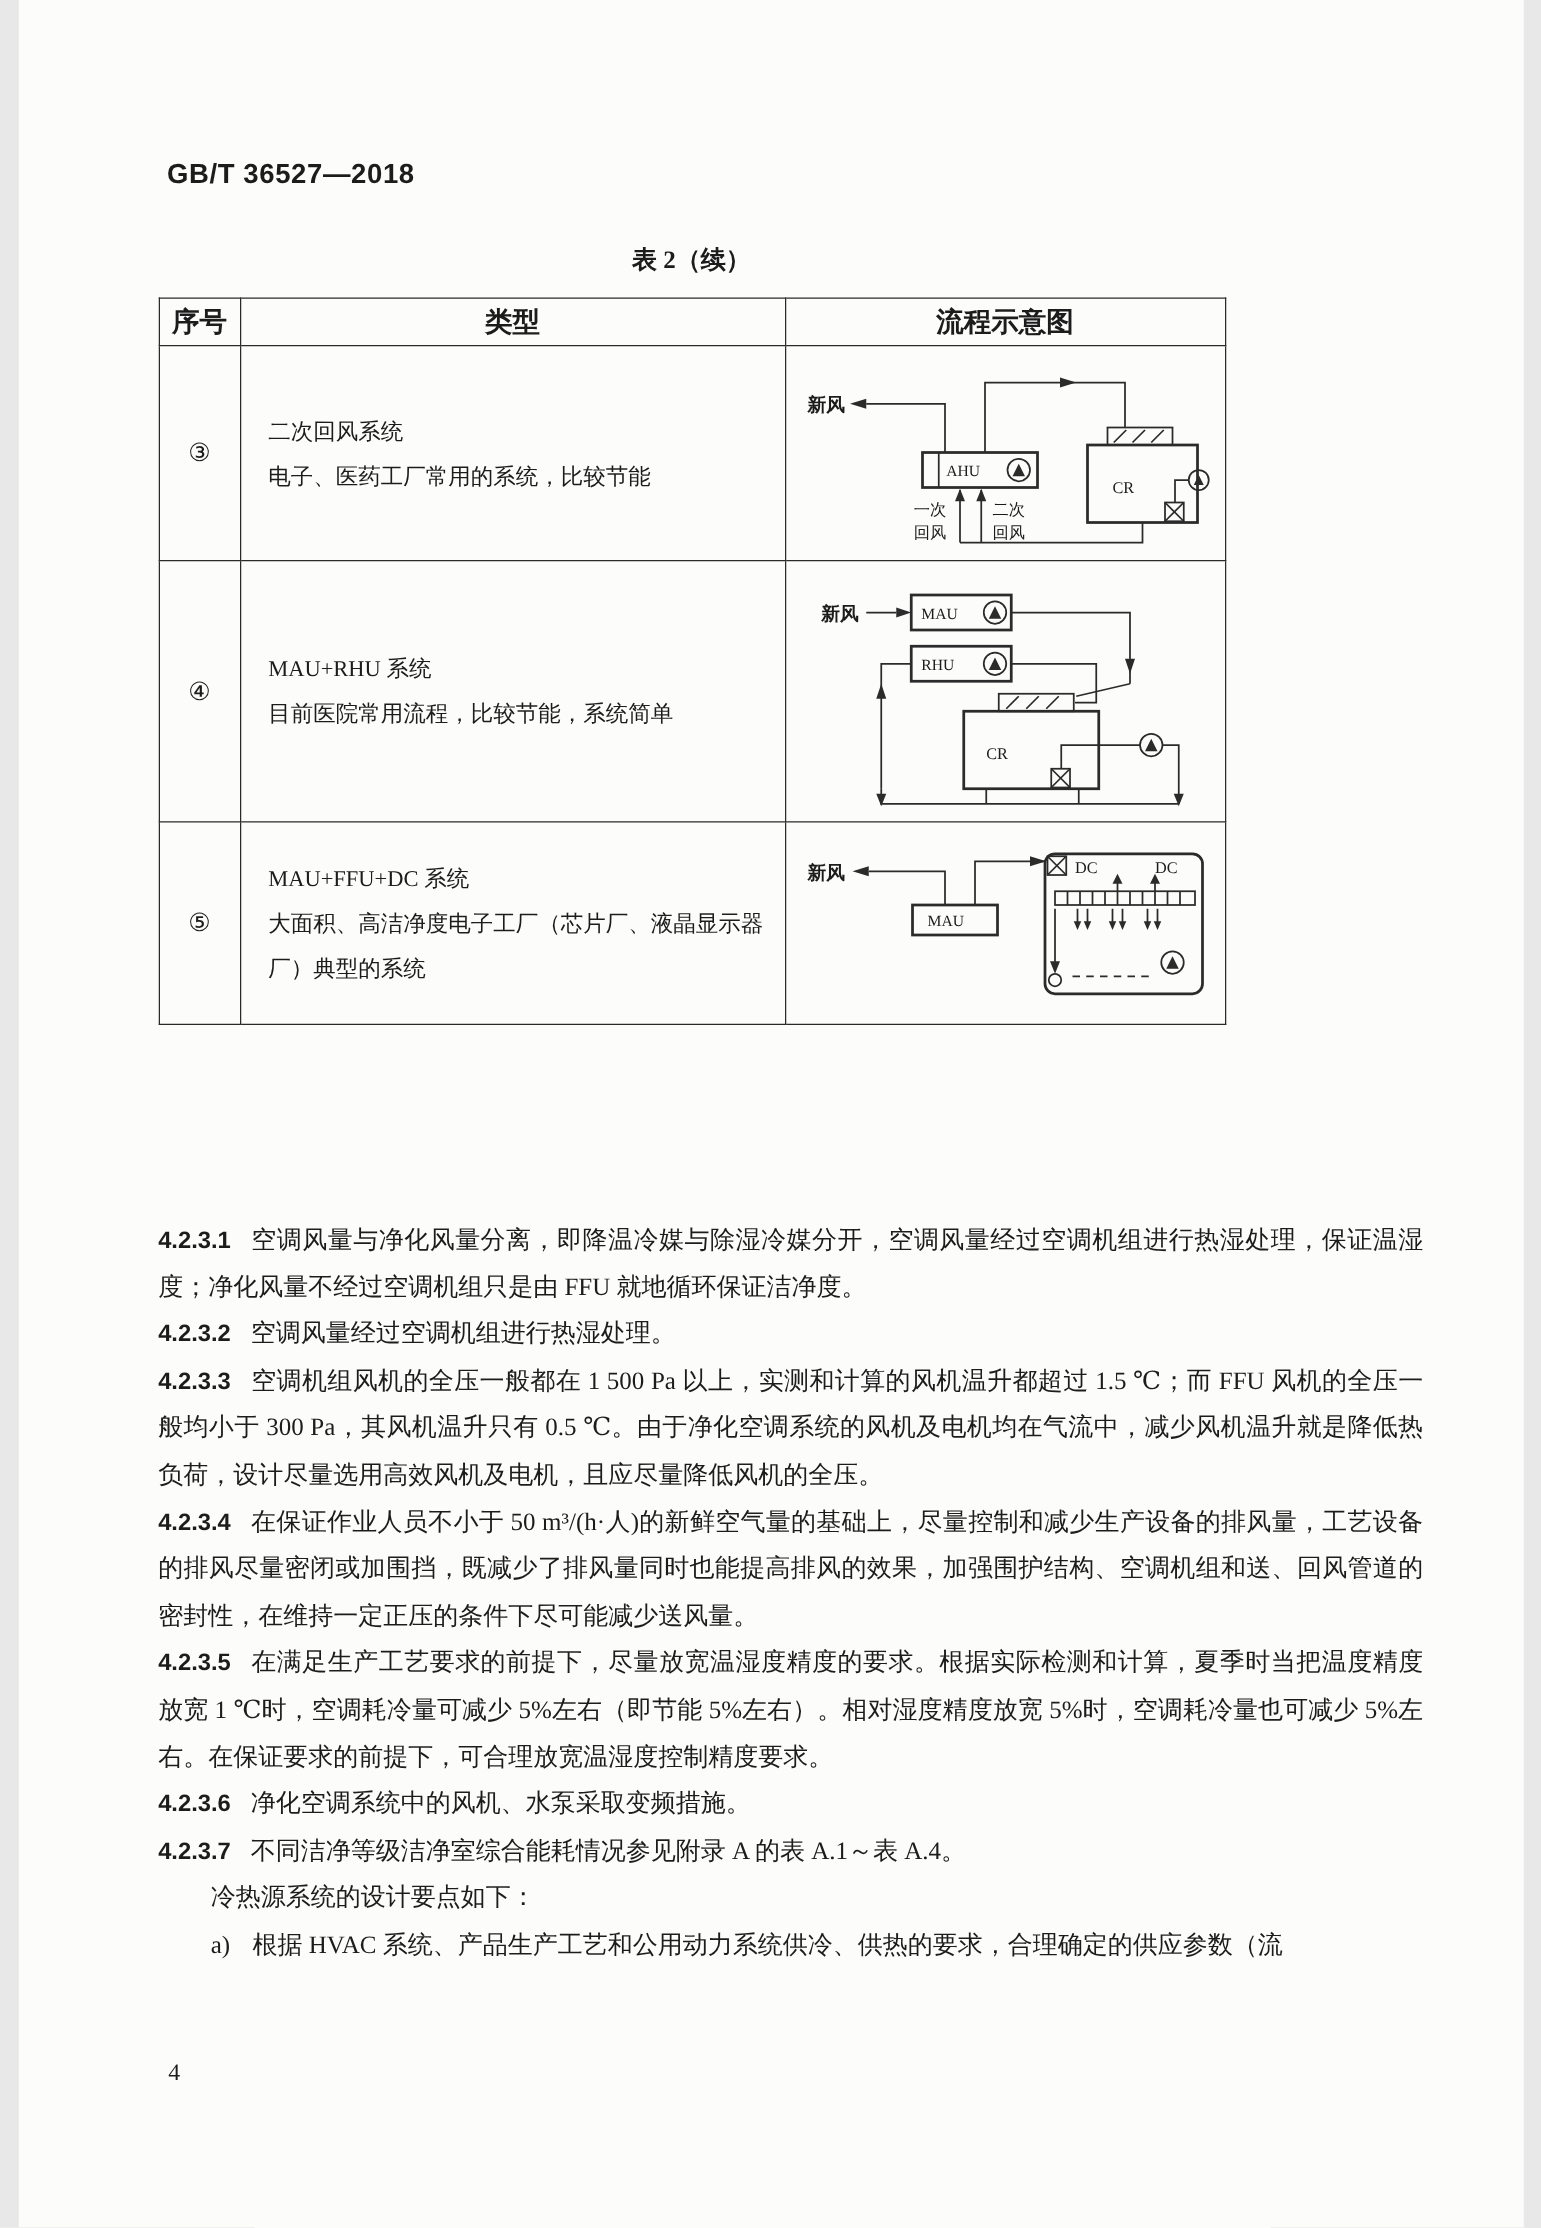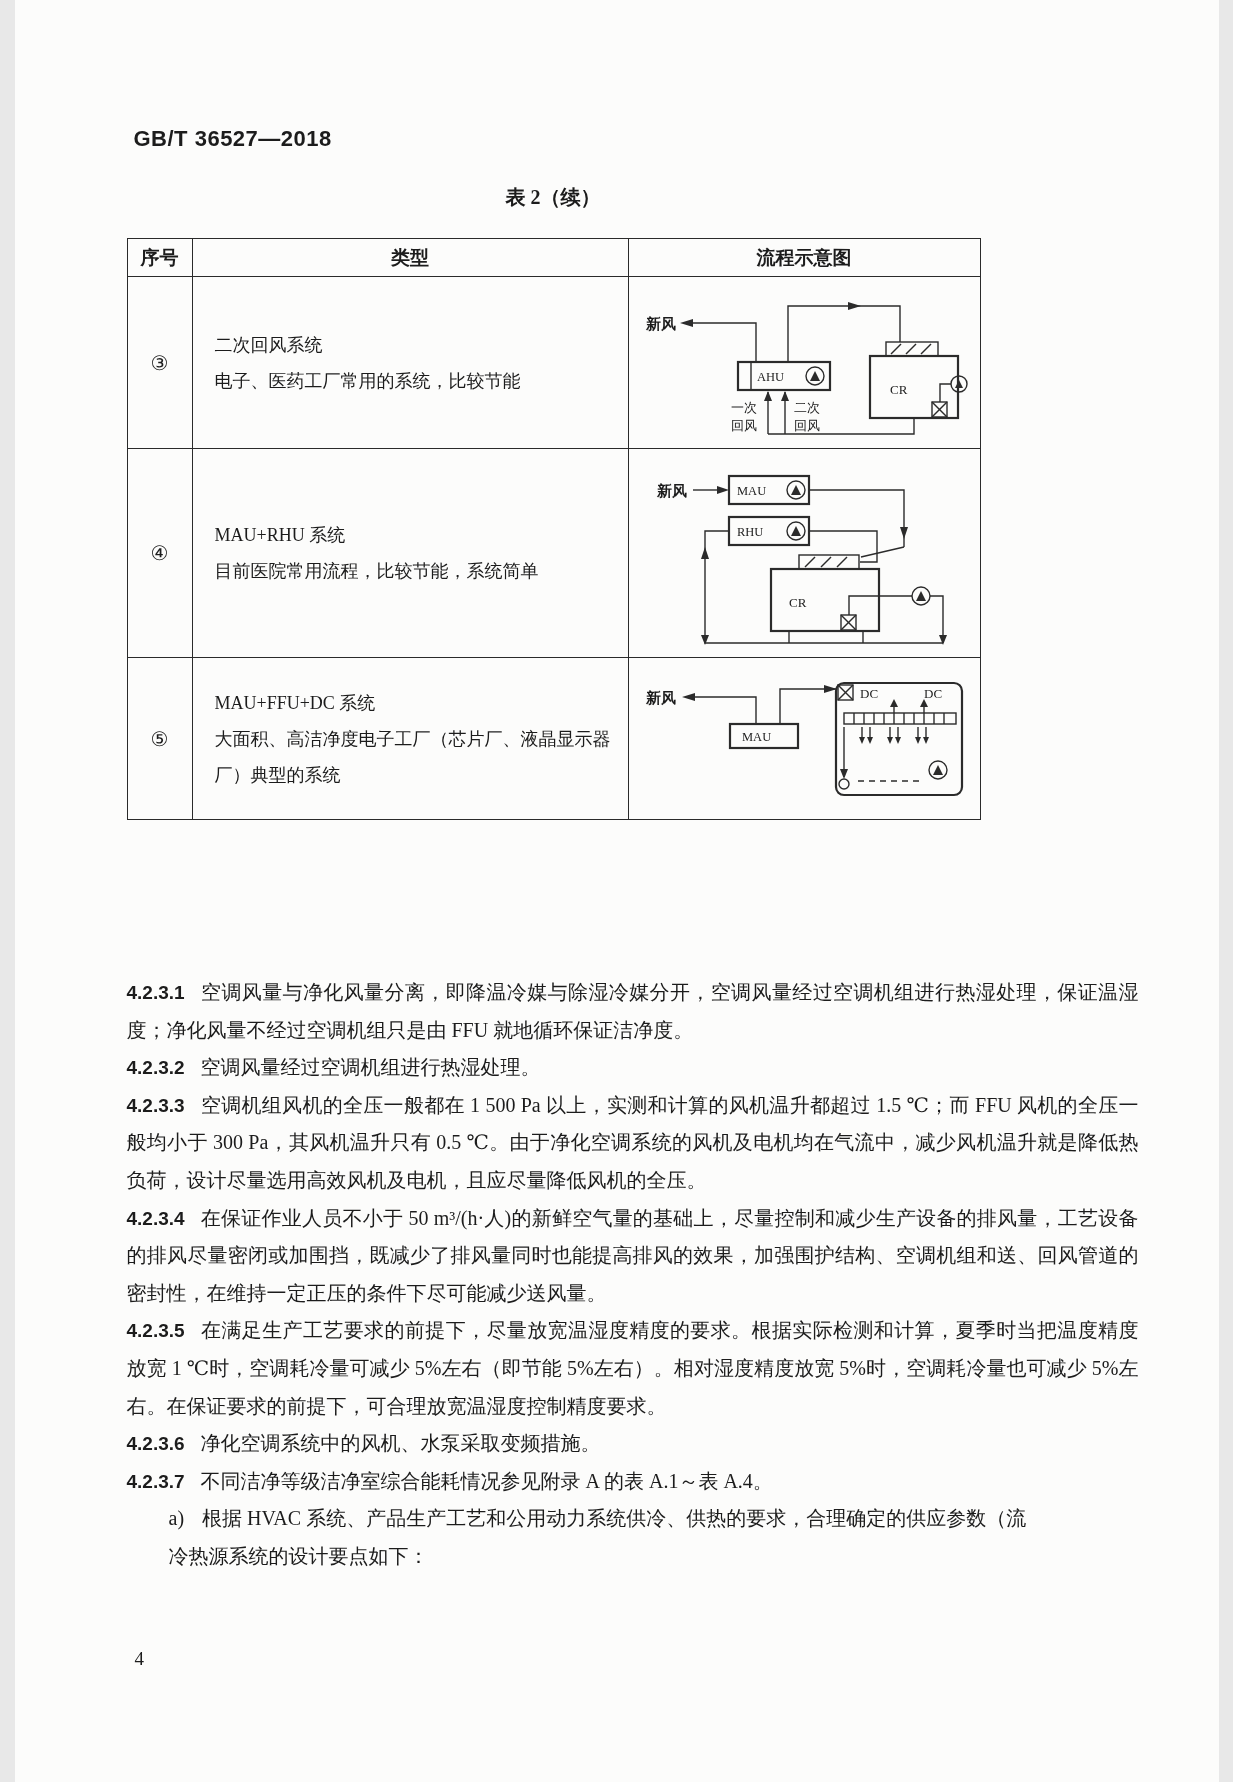--- a/index.html
+++ b/index.html
@@ -20,7 +20,7 @@
     font-weight: 700; font-size: 22px; letter-spacing: .5px;
   }
   .table-title {
-    position: absolute; left: 112px; top: 184px; width: 853px;
+    position: absolute; left: 112px; top: 194px; width: 853px;
     text-align: center; font-weight: 700; font-size: 20px;
   }
   table.t2 {

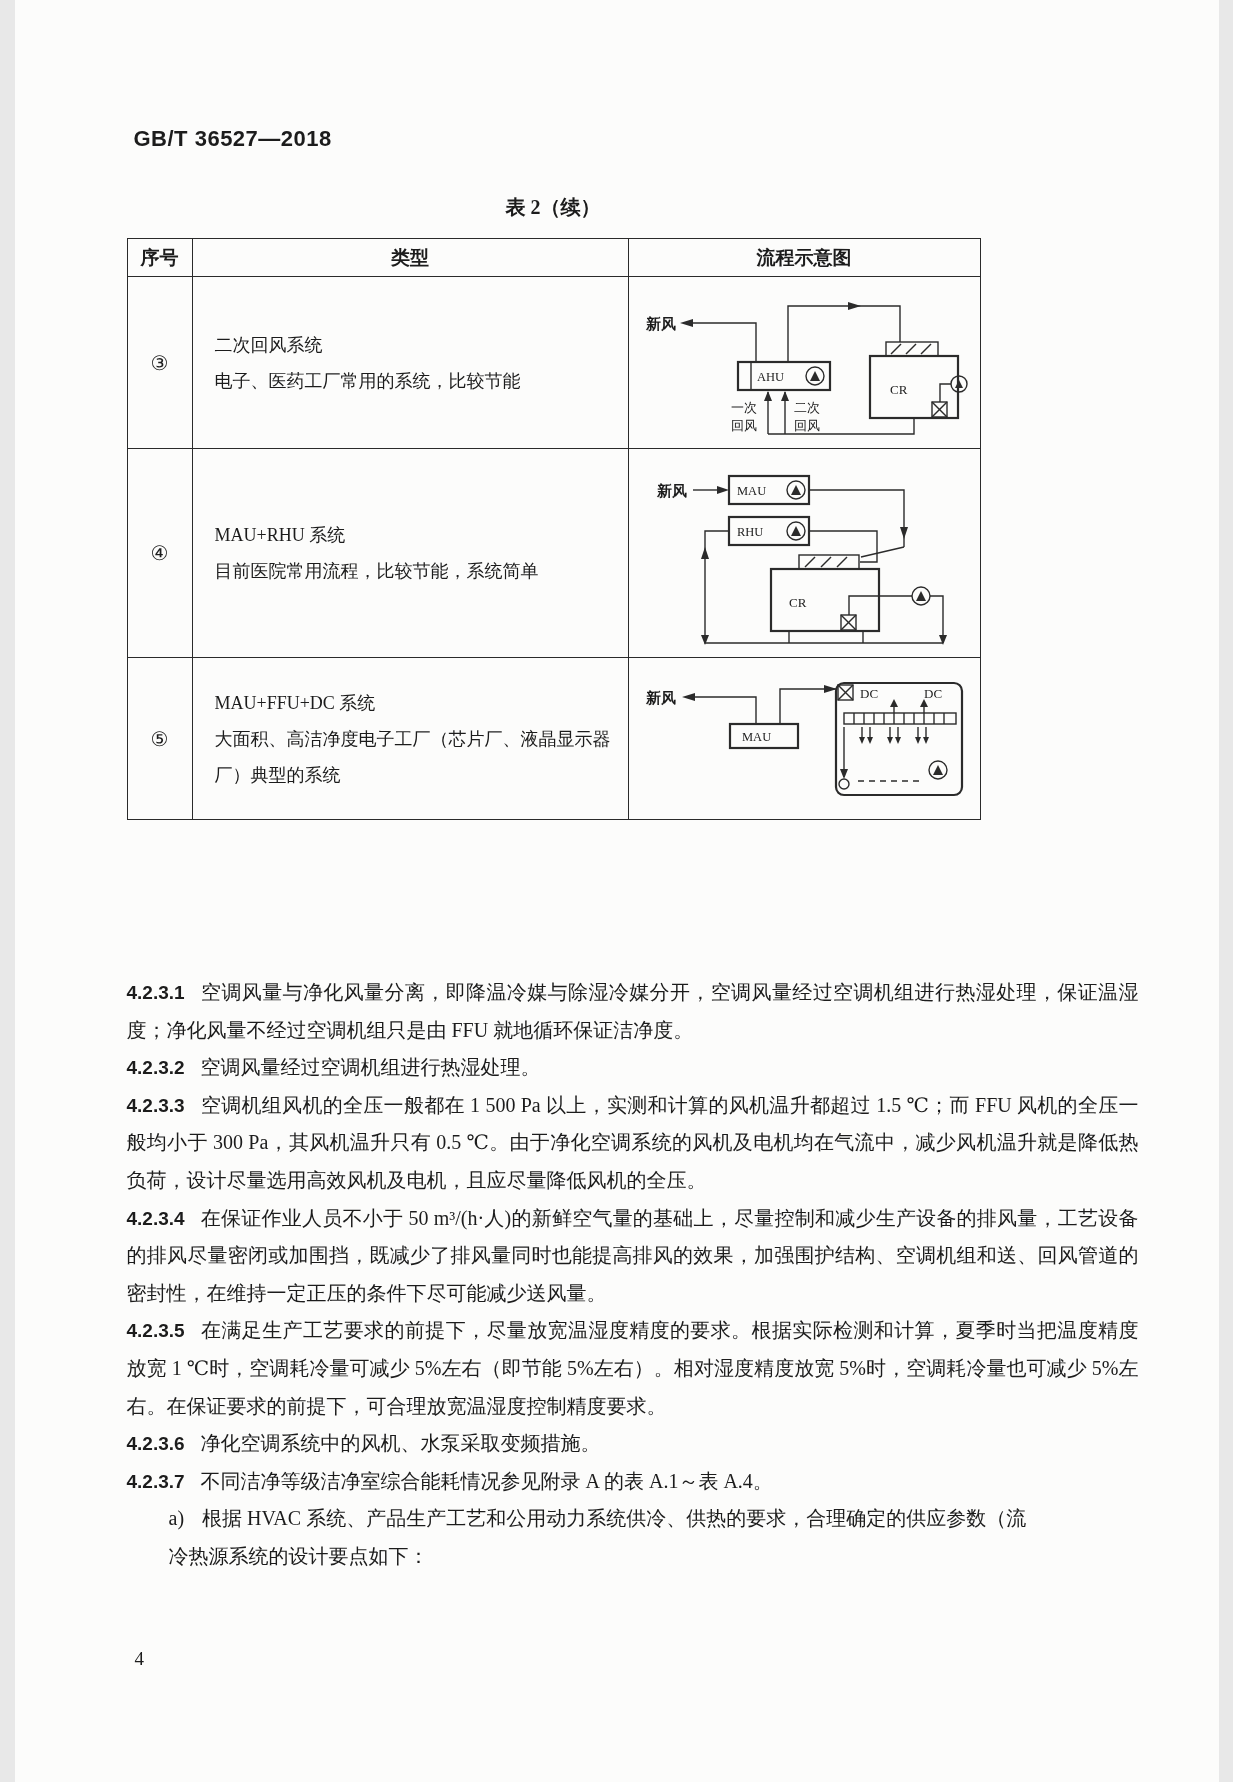--- a/index.html
+++ b/index.html
@@ -29,7 +29,7 @@
   }
   table.t2 th, table.t2 td { border: 1.6px solid #2a2a2a; vertical-align: middle; }
   table.t2 th {
-    height: 38px; font-size: 19px; font-weight: 700;
+    height: 38px; font-size: 22px; font-weight: 700;
     text-align: center; padding: 2px;
   }
   td.no { text-align: center; font-size: 20px; }

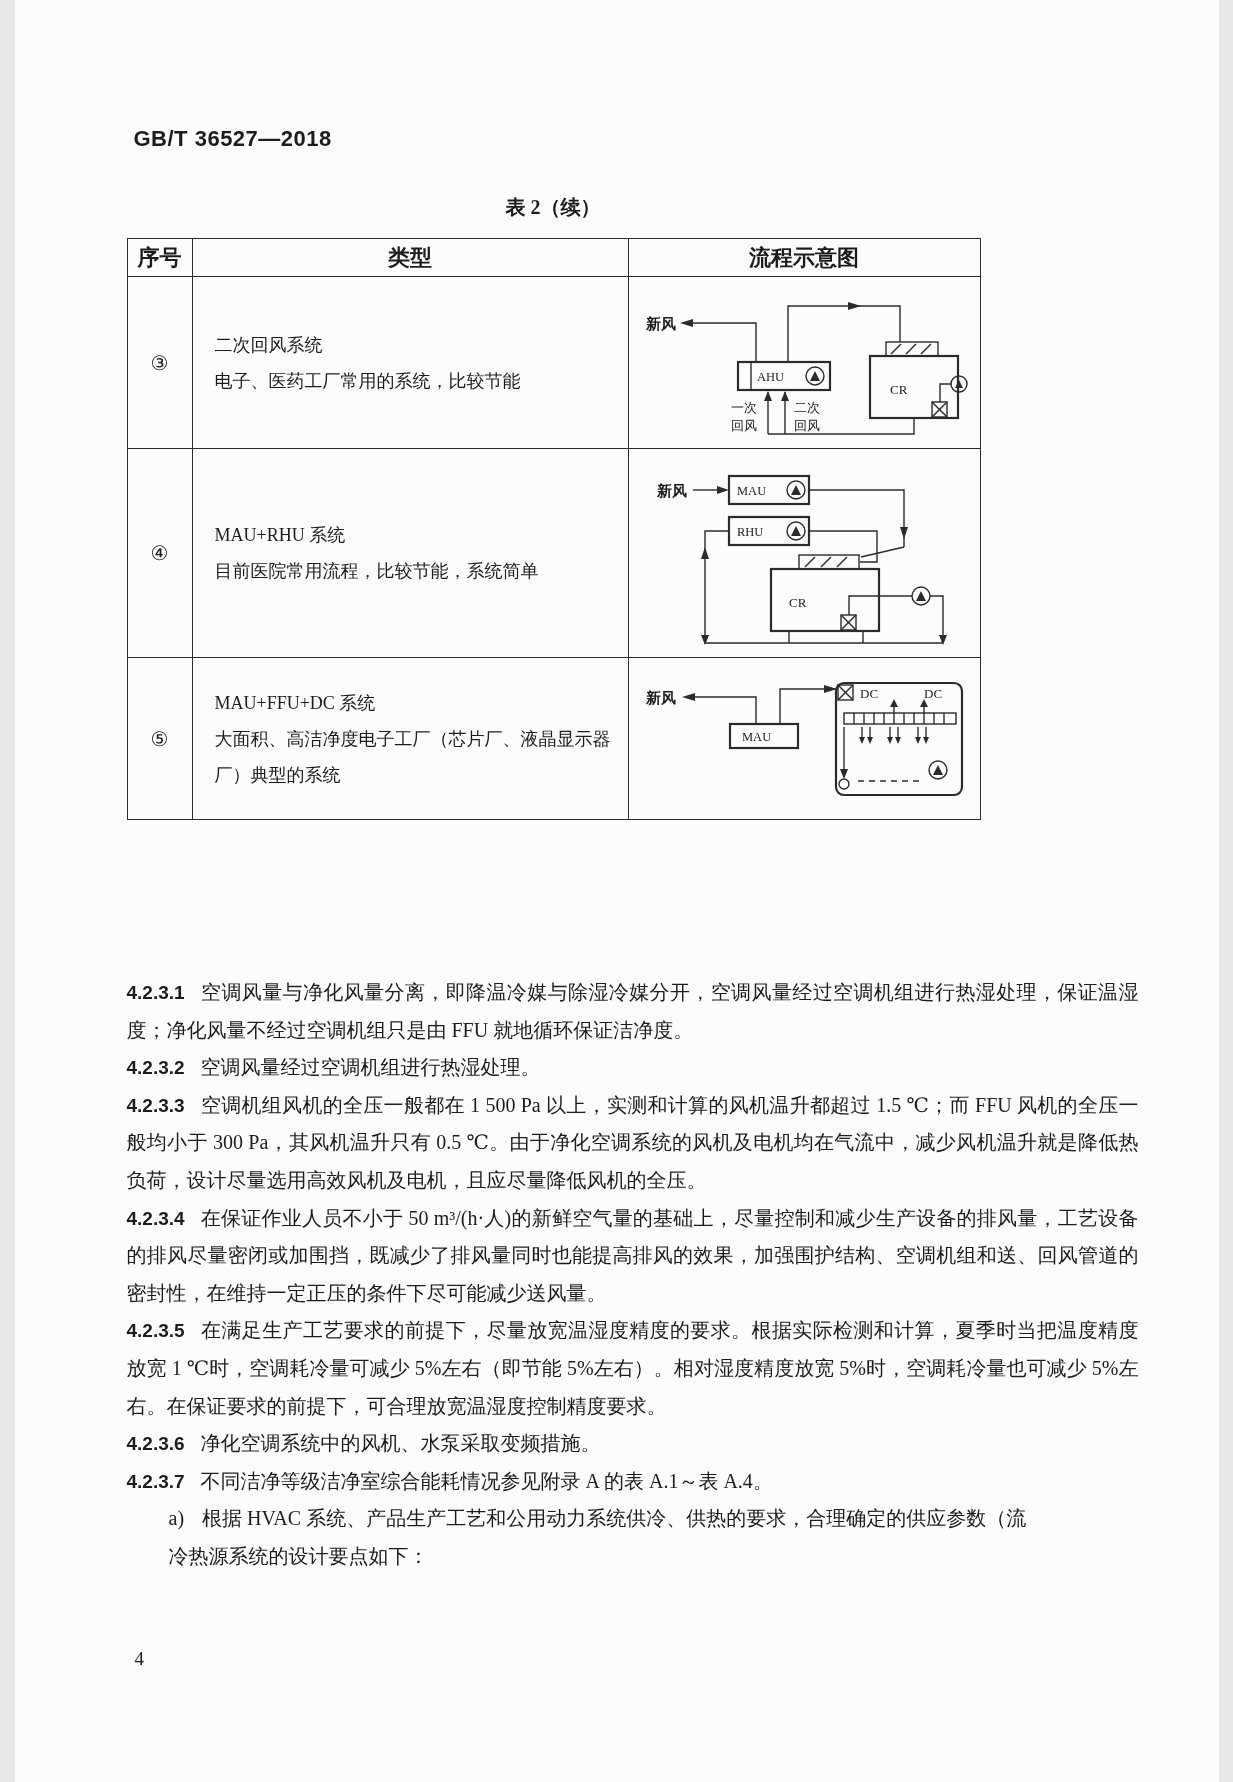--- a/index.html
+++ b/index.html
@@ -278,8 +278,8 @@
     <p class="clause"><span class="cnum">4.2.3.5</span><span>在满足生产工艺要求的前提下，尽量放宽温湿度精度的要求。根据实际检测和计算，夏季时当把温度精度放宽 1 ℃时，空调耗冷量可减少 5%左右（即节能 5%左右）。相对湿度精度放宽 5%时，空调耗冷量也可减少 5%左右。在保证要求的前提下，可合理放宽温湿度控制精度要求。</span></p>
     <p class="clause"><span class="cnum">4.2.3.6</span><span>净化空调系统中的风机、水泵采取变频措施。</span></p>
     <p class="clause"><span class="cnum">4.2.3.7</span><span>不同洁净等级洁净室综合能耗情况参见附录 A 的表 A.1～表 A.4。</span></p>
+    <p class="clause intro">冷热源系统的设计要点如下：</p>
     <p class="clause item-a"><span class="marker">a)</span><span>根据 HVAC 系统、产品生产工艺和公用动力系统供冷、供热的要求，合理确定的供应参数（流</span></p>
-    <p class="clause intro">冷热源系统的设计要点如下：</p>
   </div>
 
   <div class="page-number">4</div>

